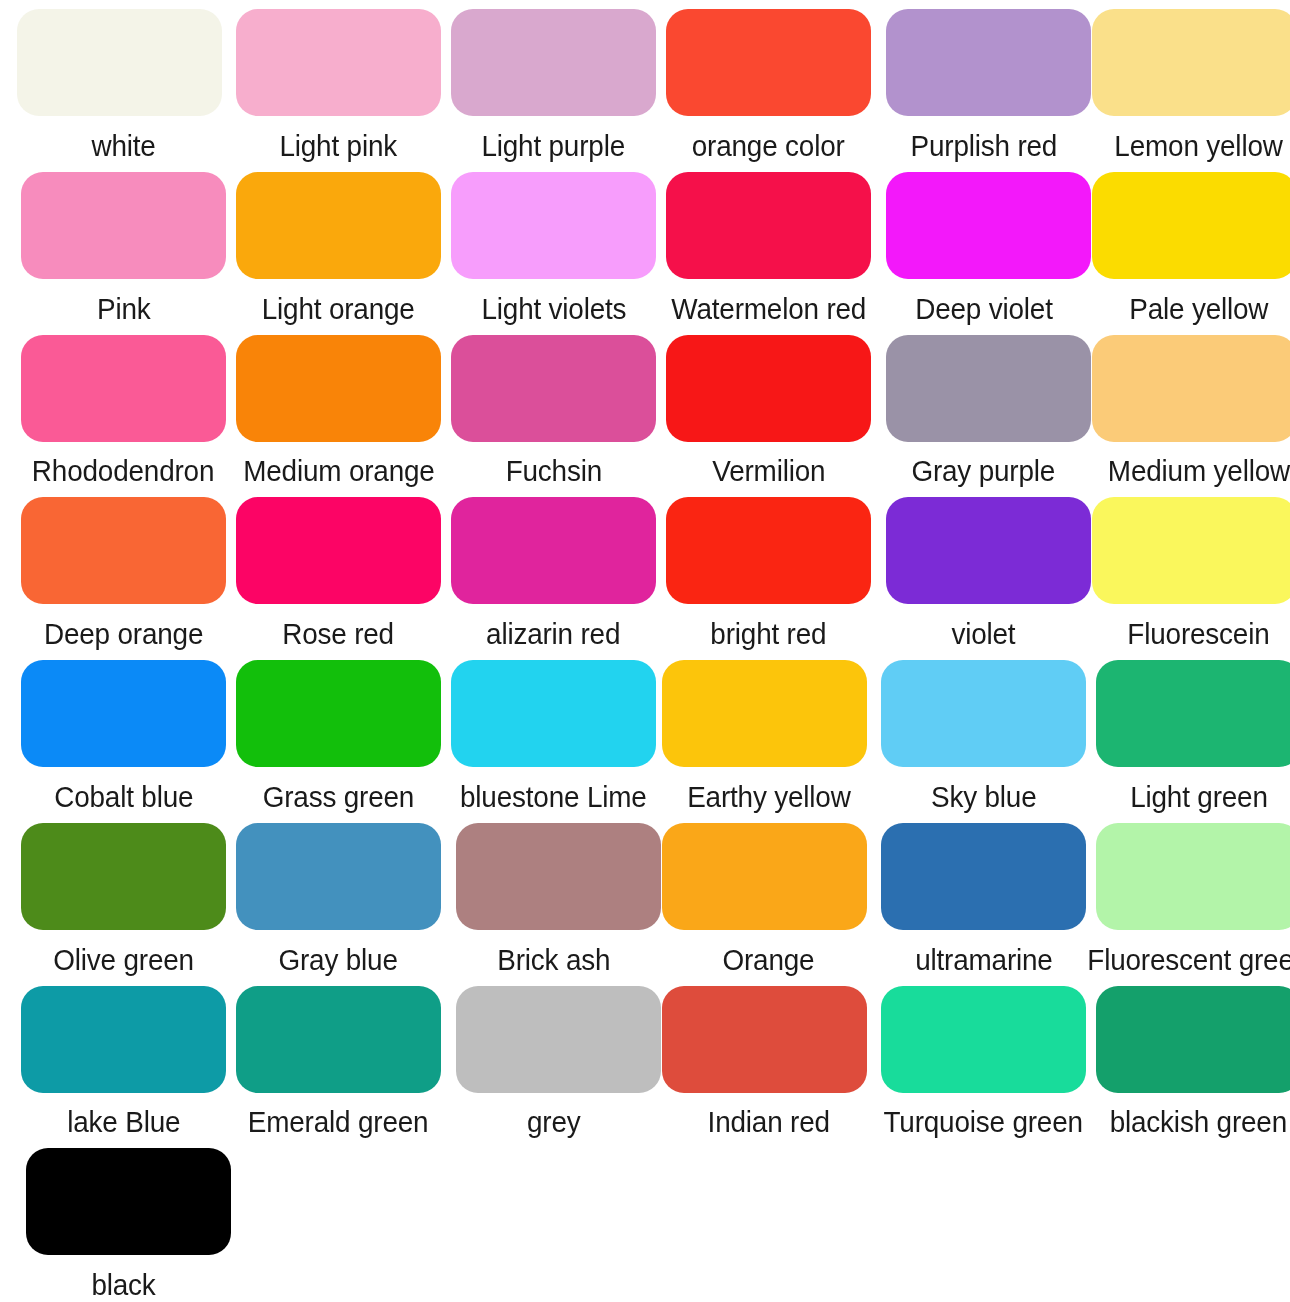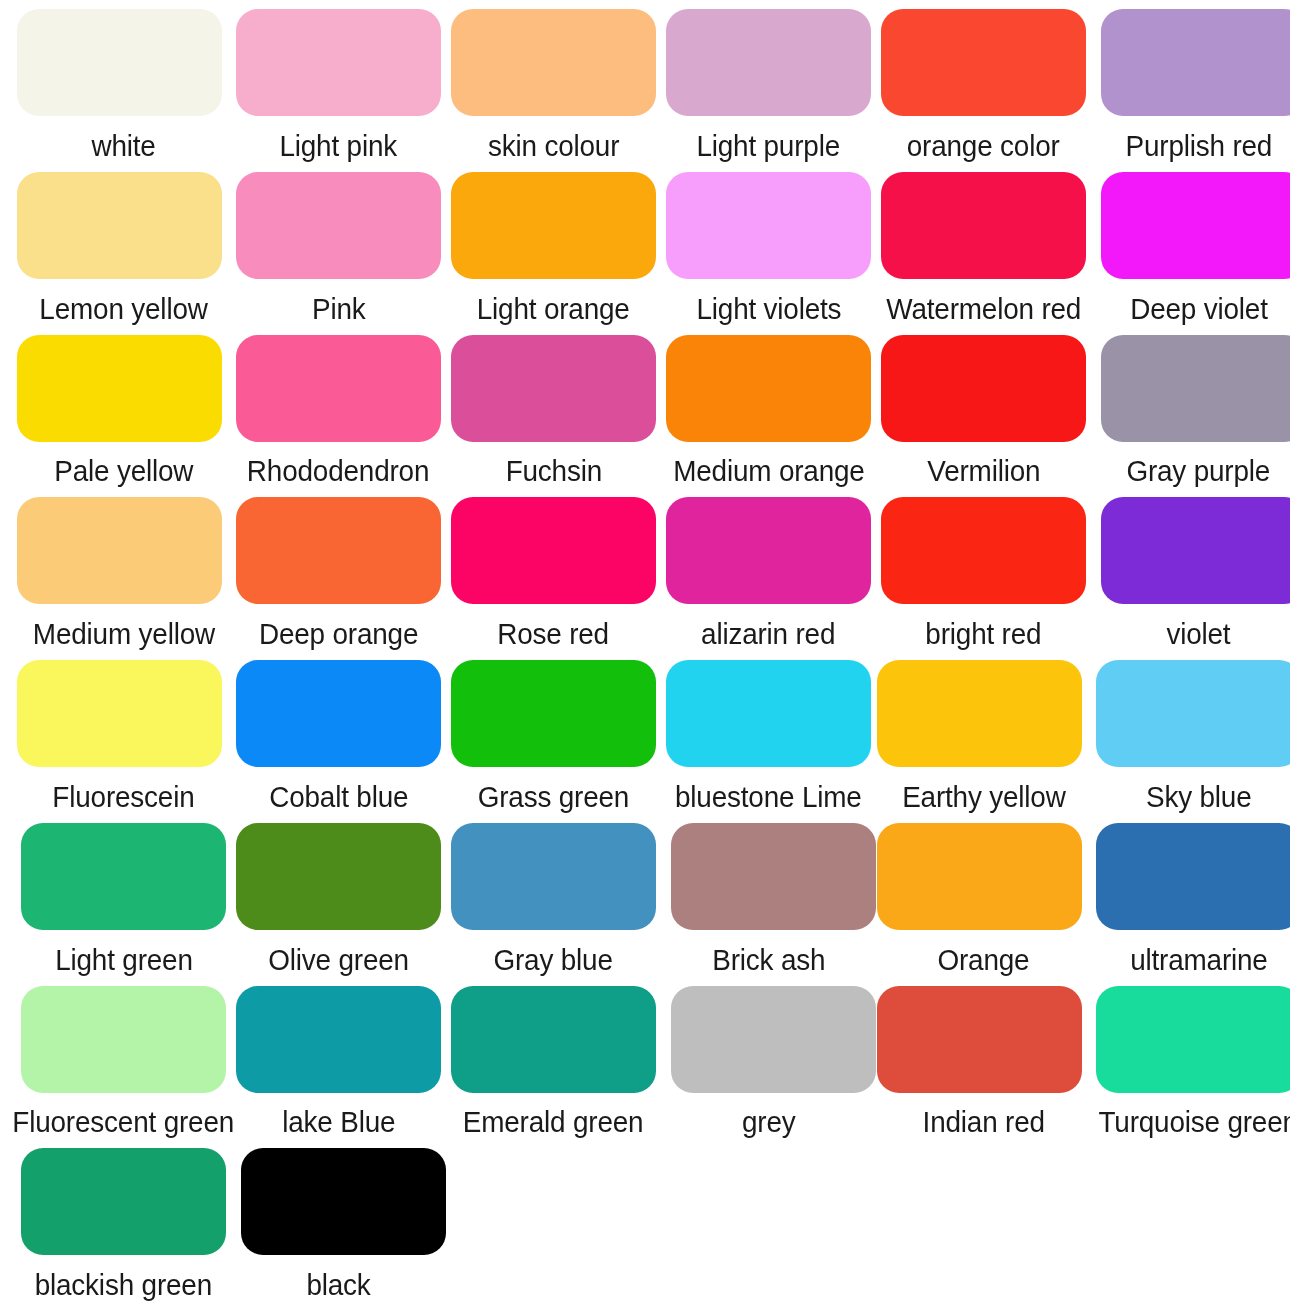--- a/index.html
+++ b/index.html
@@ -82,10 +82,6 @@
         <div class="swatch-chip" style="background: rgb(247, 174, 205);"></div>
         <div class="swatch-label">Light pink</div>
       </div>
-      <div class="swatch-cell col-3">
-        <div class="swatch-chip" style="background: rgb(253, 189, 126);"></div>
-        <div class="swatch-label">skin colour</div>
-      </div>
       <div class="swatch-cell col-4">
         <div class="swatch-chip" style="background: rgb(217, 168, 206);"></div>
         <div class="swatch-label">Light purple</div>

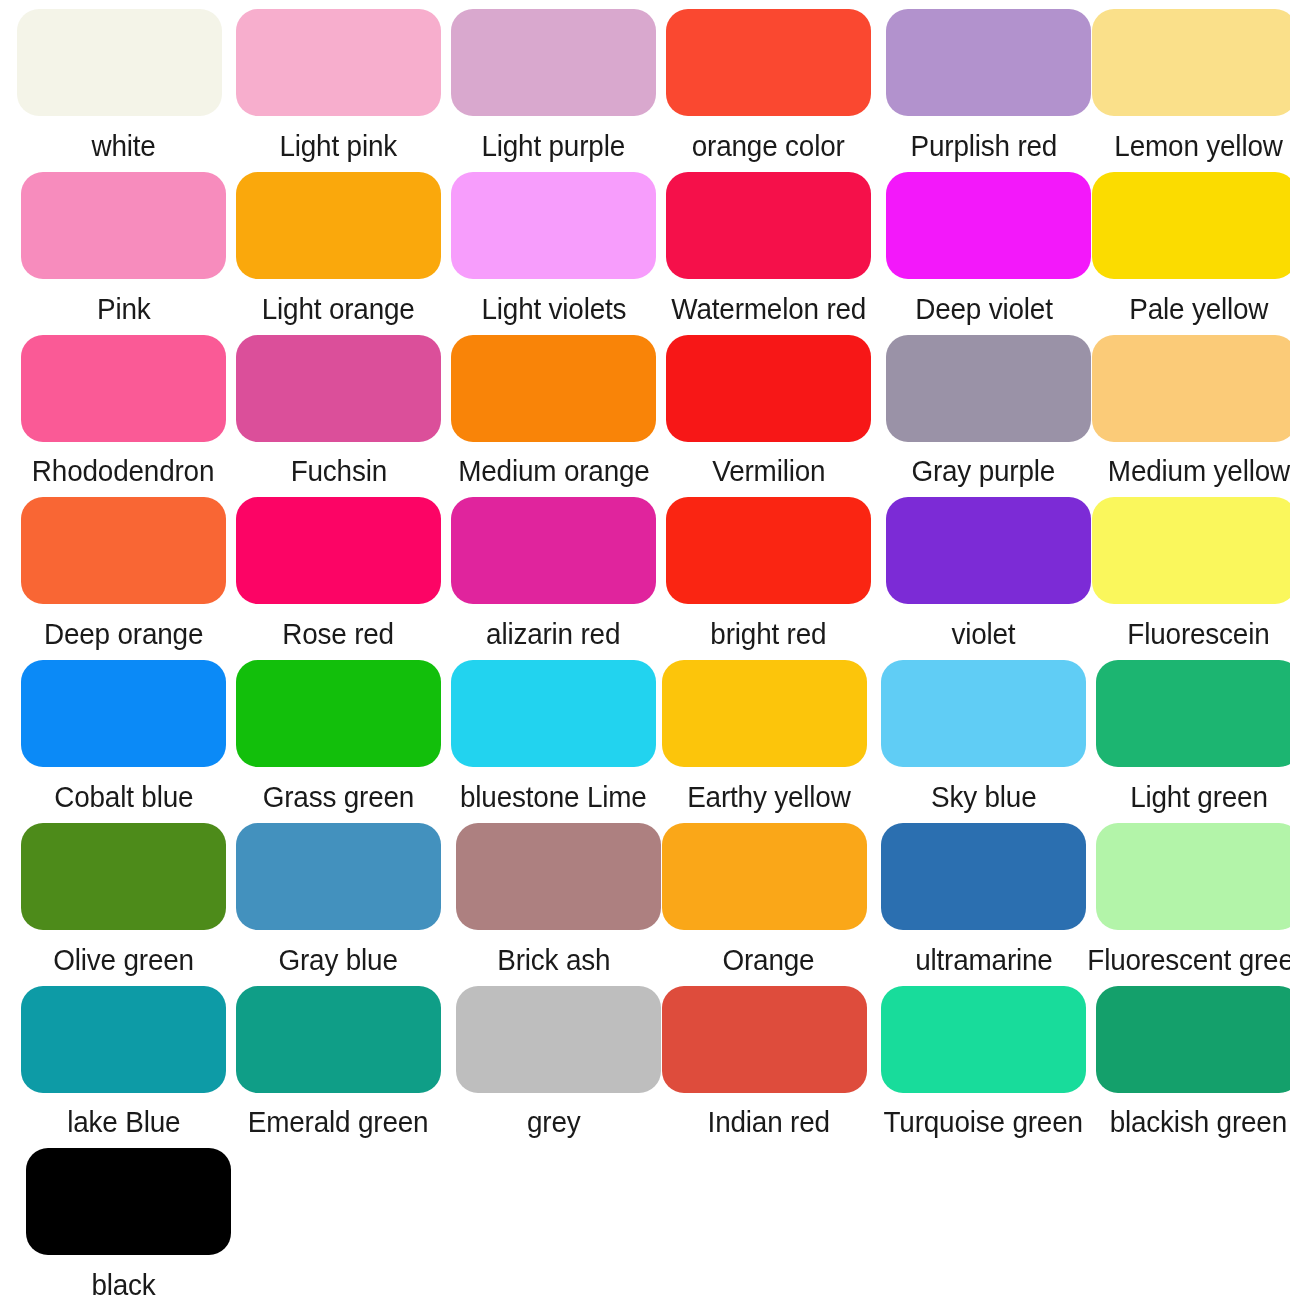--- a/index.html
+++ b/index.html
@@ -126,14 +126,14 @@
         <div class="swatch-chip" style="background: rgb(250, 90, 150);"></div>
         <div class="swatch-label">Rhododendron</div>
       </div>
+      <div class="swatch-cell col-3">
+        <div class="swatch-chip" style="background: rgb(249, 132, 8);"></div>
+        <div class="swatch-label">Medium orange</div>
+      </div>
       <div class="swatch-cell col-4">
         <div class="swatch-chip" style="background: rgb(219, 79, 154);"></div>
         <div class="swatch-label">Fuchsin</div>
       </div>
-      <div class="swatch-cell col-3">
-        <div class="swatch-chip" style="background: rgb(249, 132, 8);"></div>
-        <div class="swatch-label">Medium orange</div>
-      </div>
       <div class="swatch-cell col-5">
         <div class="swatch-chip" style="background: rgb(247, 23, 23);"></div>
         <div class="swatch-label">Vermilion</div>

